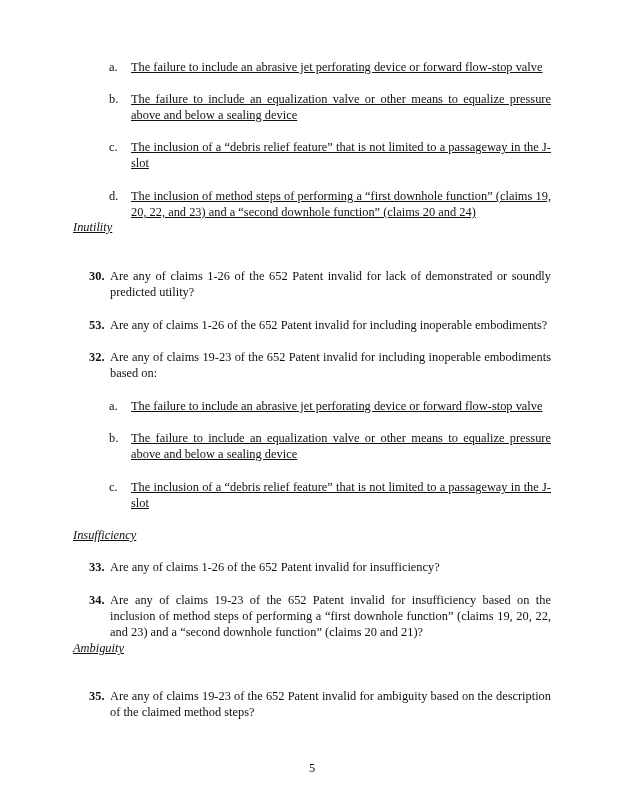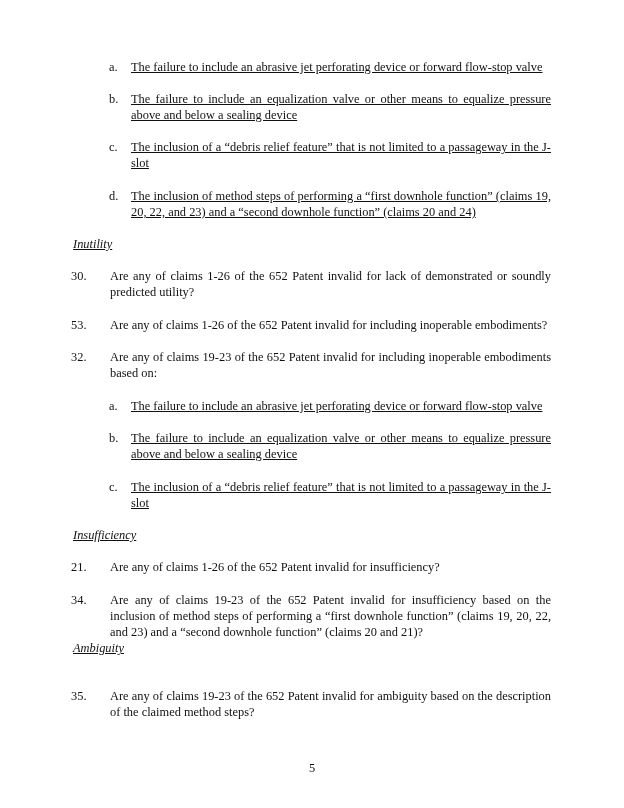--- a/index.html
+++ b/index.html
@@ -33,7 +33,7 @@
   <div class="abs sub-text" style="top:188px">The inclusion of method steps of performing a “first downhole function” (claims 19, 20, 22, and 23) and a “second downhole function” (claims 20 and 24)</div>
 </div>
 
-<div class="abs heading" style="top:236px">Inutility</div>
+<div class="abs heading" style="top:219px">Inutility</div>
 
 <div class="abs q-num" style="top:268px">30.</div>
 <div class="abs q-text" style="top:268px">Are any of claims 1-26 of the 652 Patent invalid for lack of demonstrated or soundly predicted utility?</div>

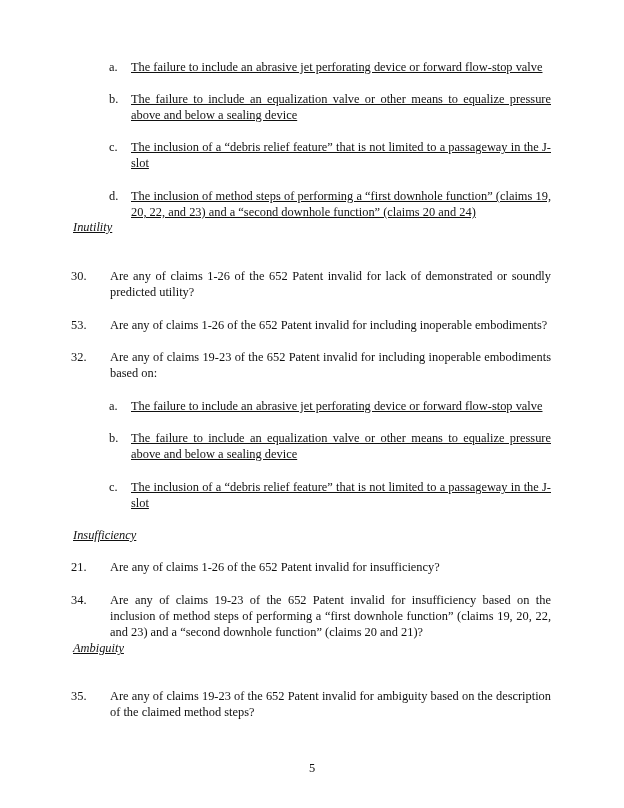--- a/index.html
+++ b/index.html
@@ -11,7 +11,7 @@
     .abs { position: absolute; }
     .sub-letter { left: 109px; width: 20px; }
     .sub-text { left: 131px; width: 420px; text-align: justify; text-align-last: left; text-decoration: underline; }
-    .q-num { left: 71px; width: 30px; }
+    .q-num { left: 89px; width: 30px; font-weight: bold; }
     .q-text { left: 110px; width: 441px; text-align: justify; text-align-last: left; }
     .heading { left: 73px; font-style: italic; text-decoration: underline; }
     .page-num { left: 0; width: 624px; text-align: center; }

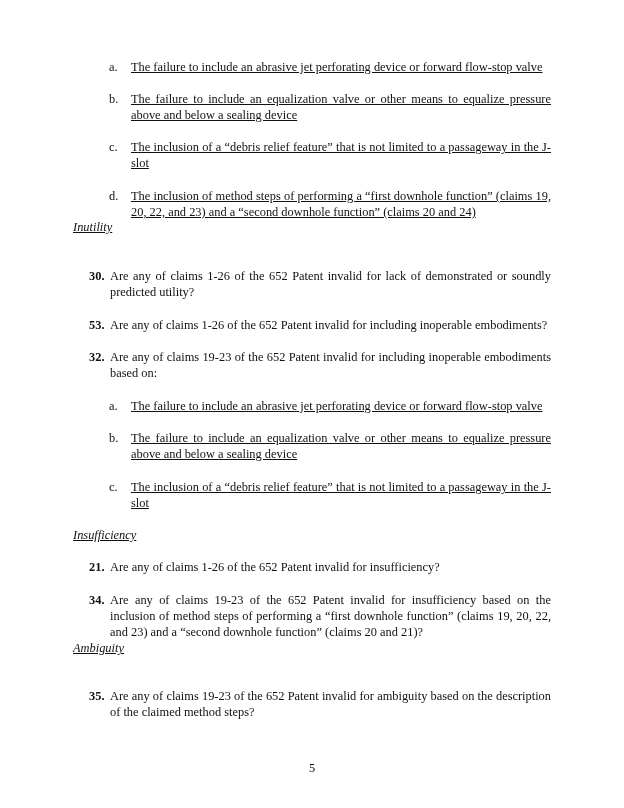--- a/index.html
+++ b/index.html
@@ -55,7 +55,7 @@
 
 <div class="abs heading" style="top:527px">Insufficiency</div>
 
-<div class="abs q-num" style="top:559px">21.</div>
+<div class="abs q-num" style="top:559px">33.</div>
 <div class="abs q-text row-1" style="top:559px">Are any of claims 1-26 of the 652 Patent invalid for insufficiency?</div>
 
 <div class="abs q-num" style="top:592px">34.</div>

